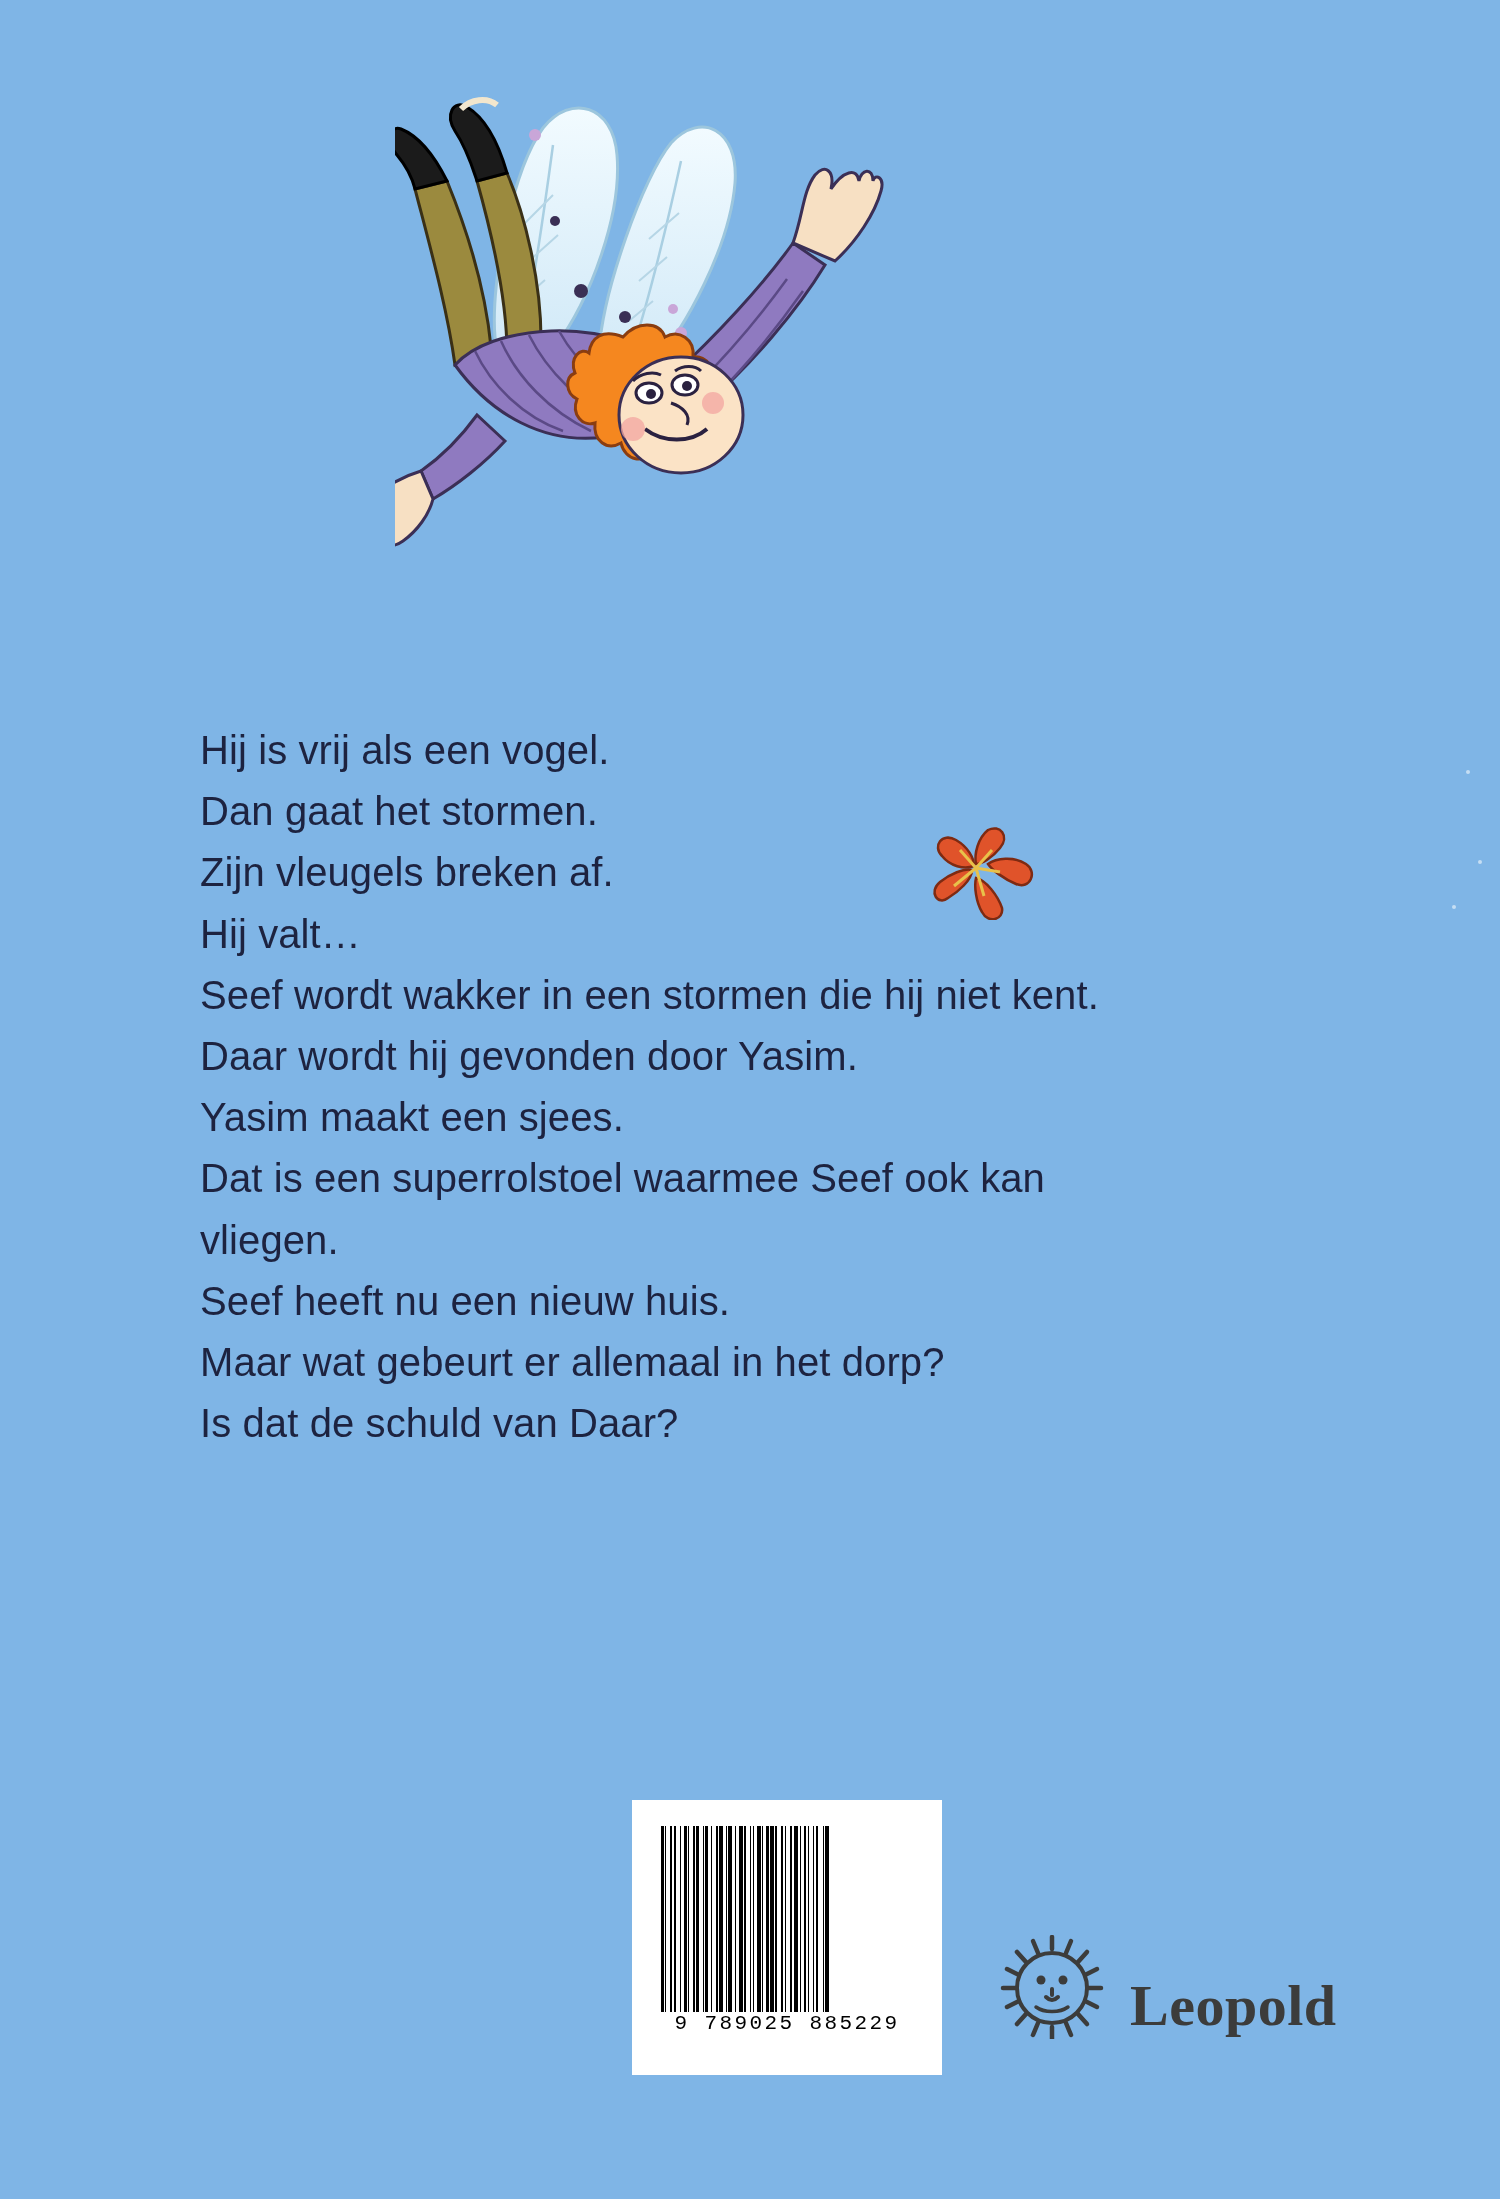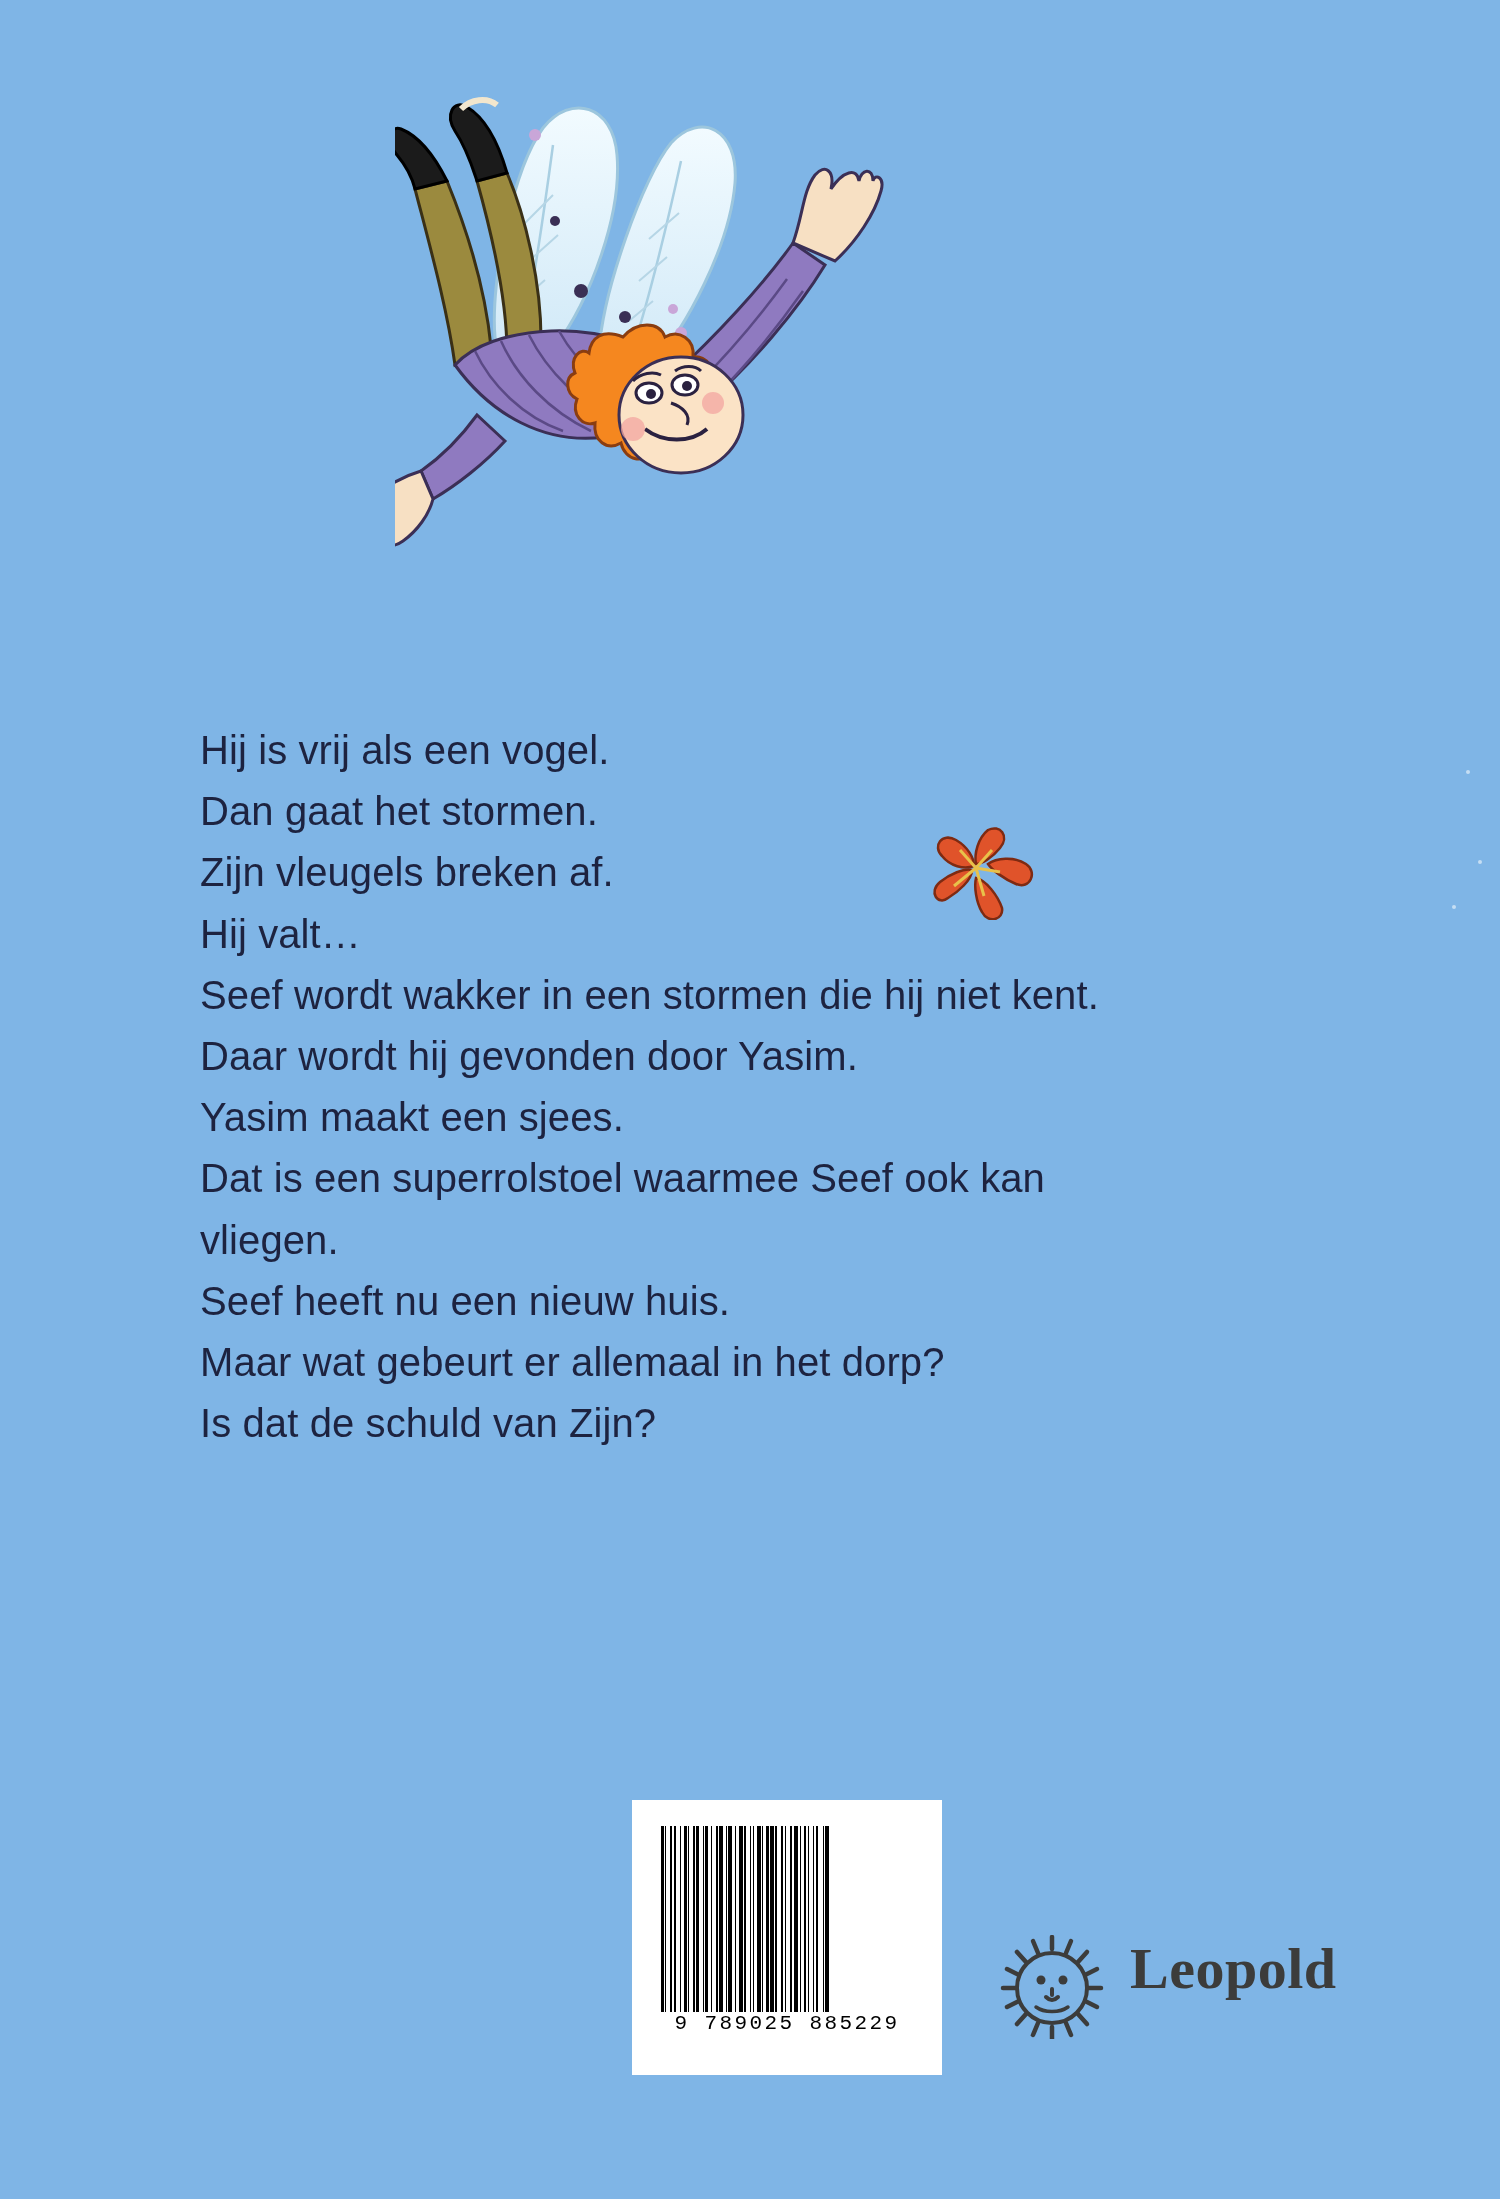--- a/index.html
+++ b/index.html
@@ -238,7 +238,7 @@
     <div class="line">vliegen.</div>
     <div class="line">Seef heeft nu een nieuw huis.</div>
     <div class="line">Maar wat gebeurt er allemaal in het dorp?</div>
-    <div class="line">Is dat de schuld van Zijn?</div>
+    <div class="line">Is dat de schuld van Daar?</div>
   </div>
 
   <div class="barcode-box">

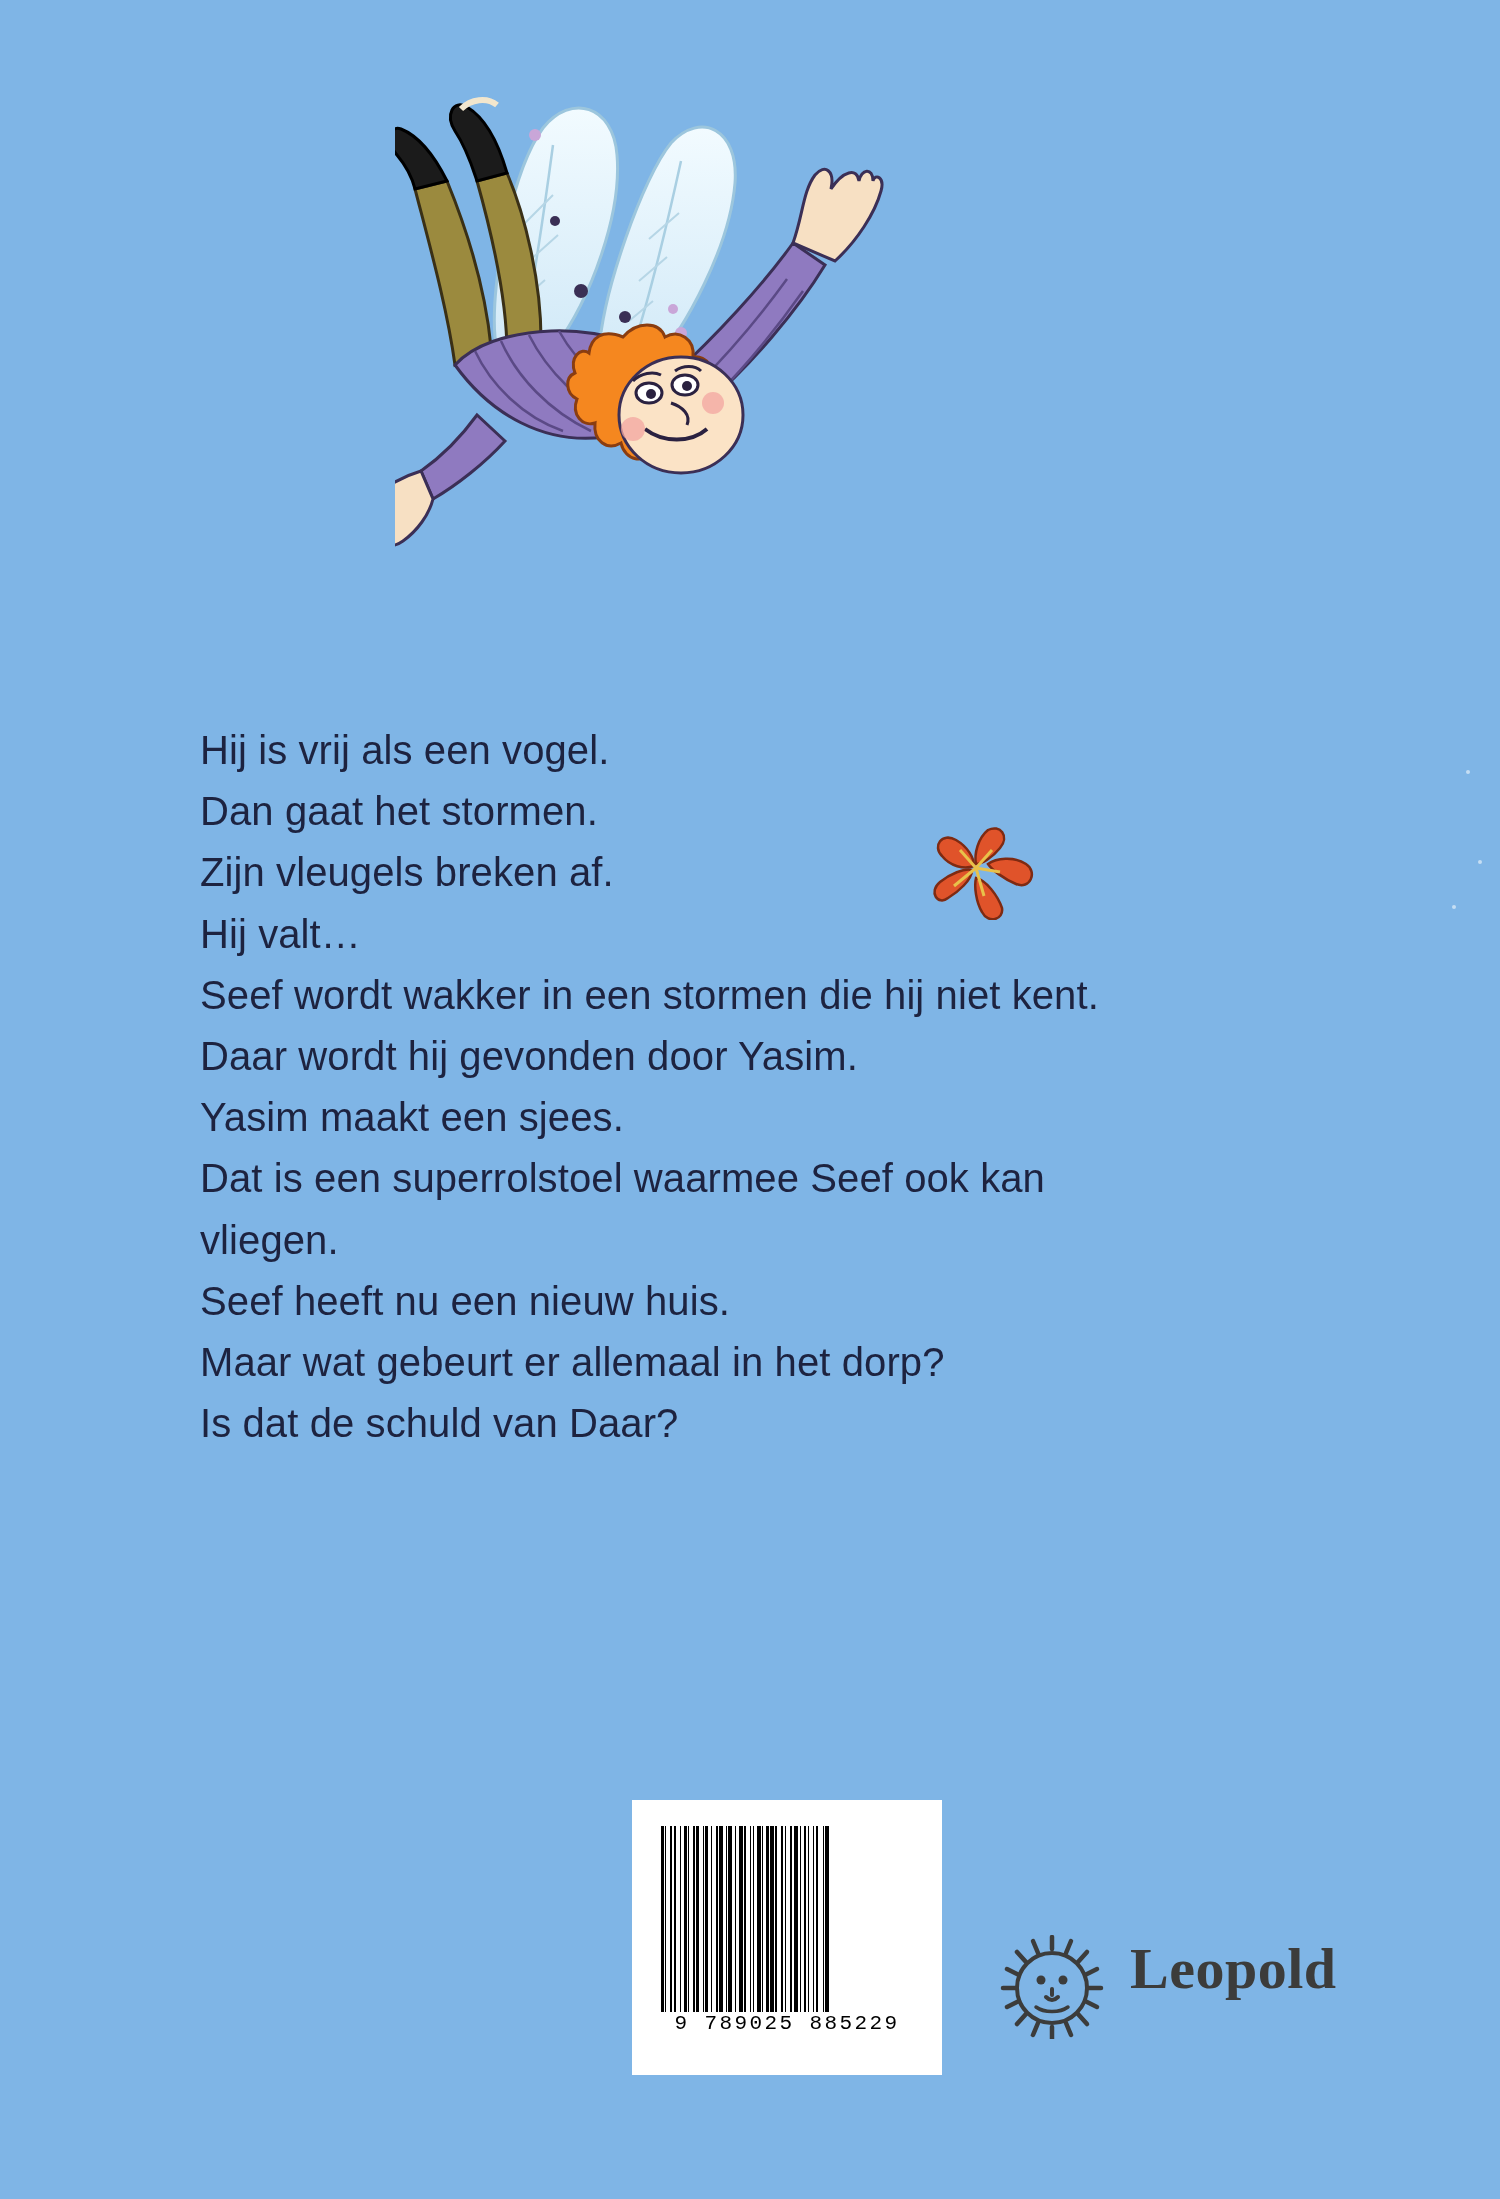--- a/index.html
+++ b/index.html
@@ -93,7 +93,7 @@
     left: 1000px;
     top: 1935px;
     display: flex;
-    align-items: flex-start;
+    align-items: flex-end;
     gap: 26px;
   }
   .publisher .mark {

